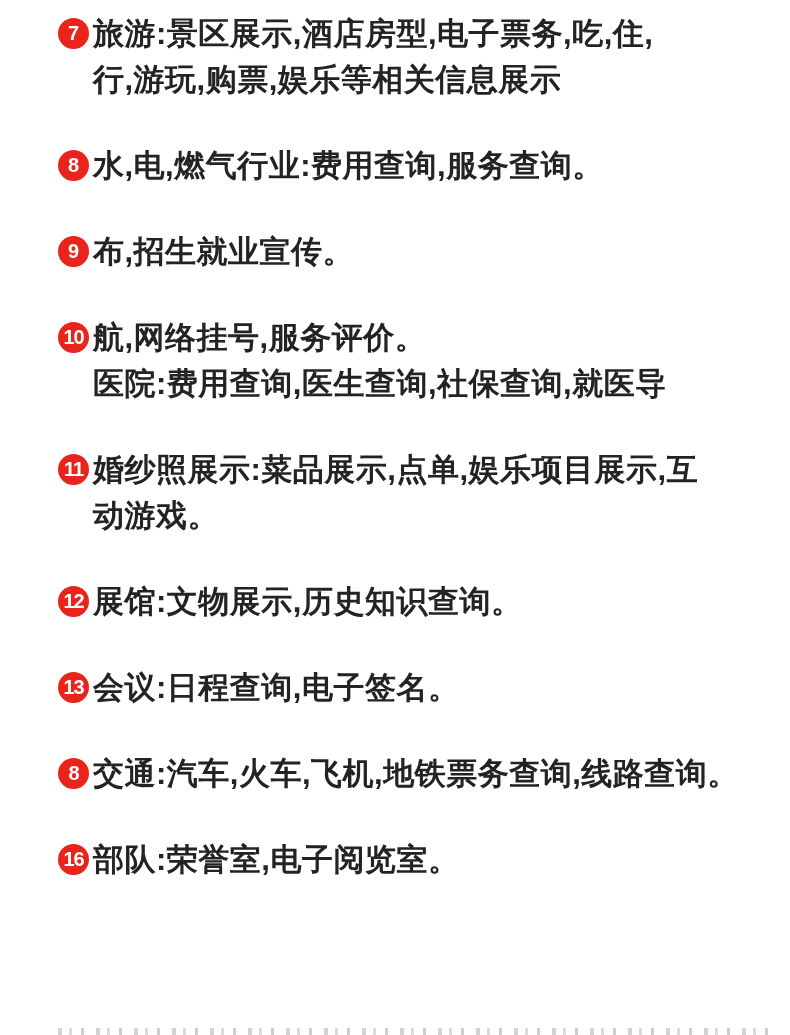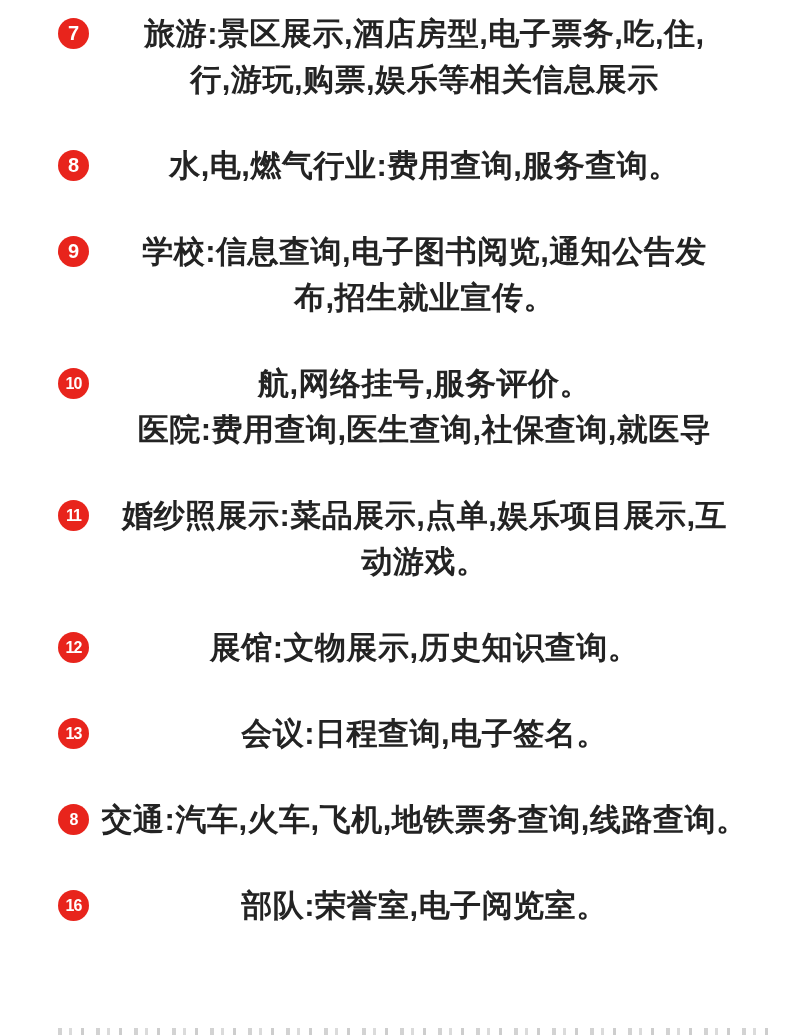--- a/index.html
+++ b/index.html
@@ -61,7 +61,6 @@
   }
   .line {
     white-space: nowrap;
-    text-align: center;
   }
   
   .clipped-next-line {

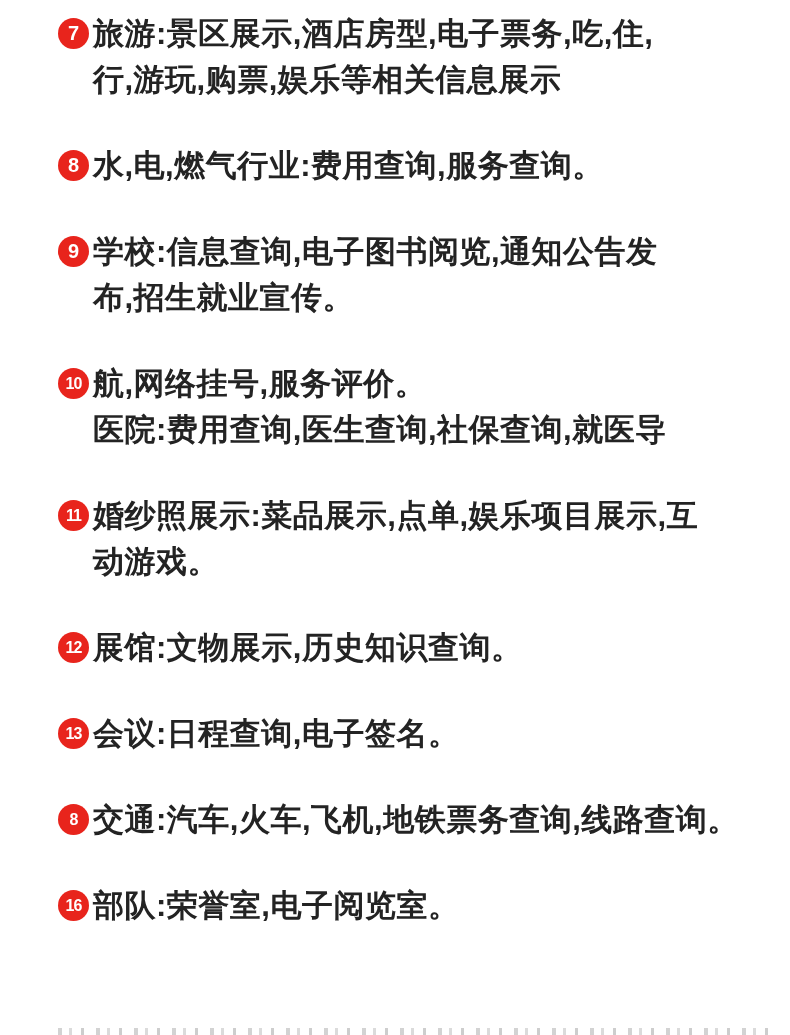--- a/index.html
+++ b/index.html
@@ -102,7 +102,6 @@
     <li class="item">
       <span class="badge">9</span>
       <div class="item-text">
-        <div class="line">学校:信息查询,电子图书阅览,通知公告发</div>
         <div class="line">布,招生就业宣传。</div>
       </div>
     </li>

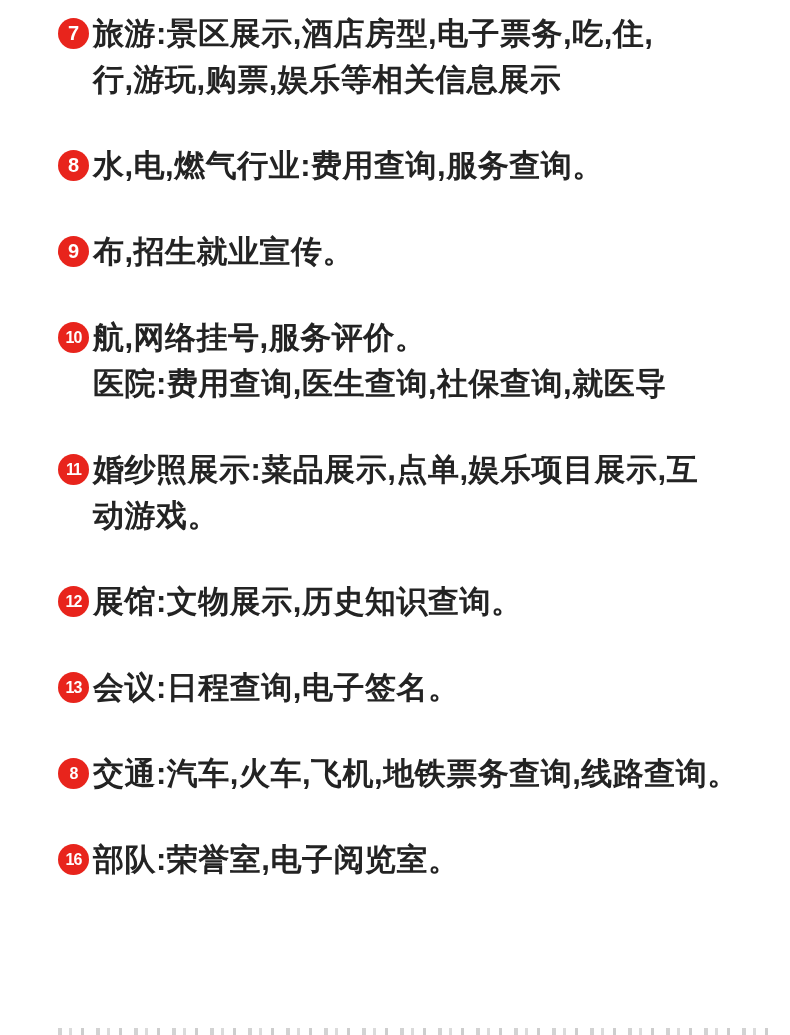--- a/index.html
+++ b/index.html
@@ -52,7 +52,7 @@
     letter-spacing: 0;
   }
   .badge.two-digit {
-    font-size: 16px;
+    font-size: 20px;
     letter-spacing: -1px;
   }
   .item-text {

